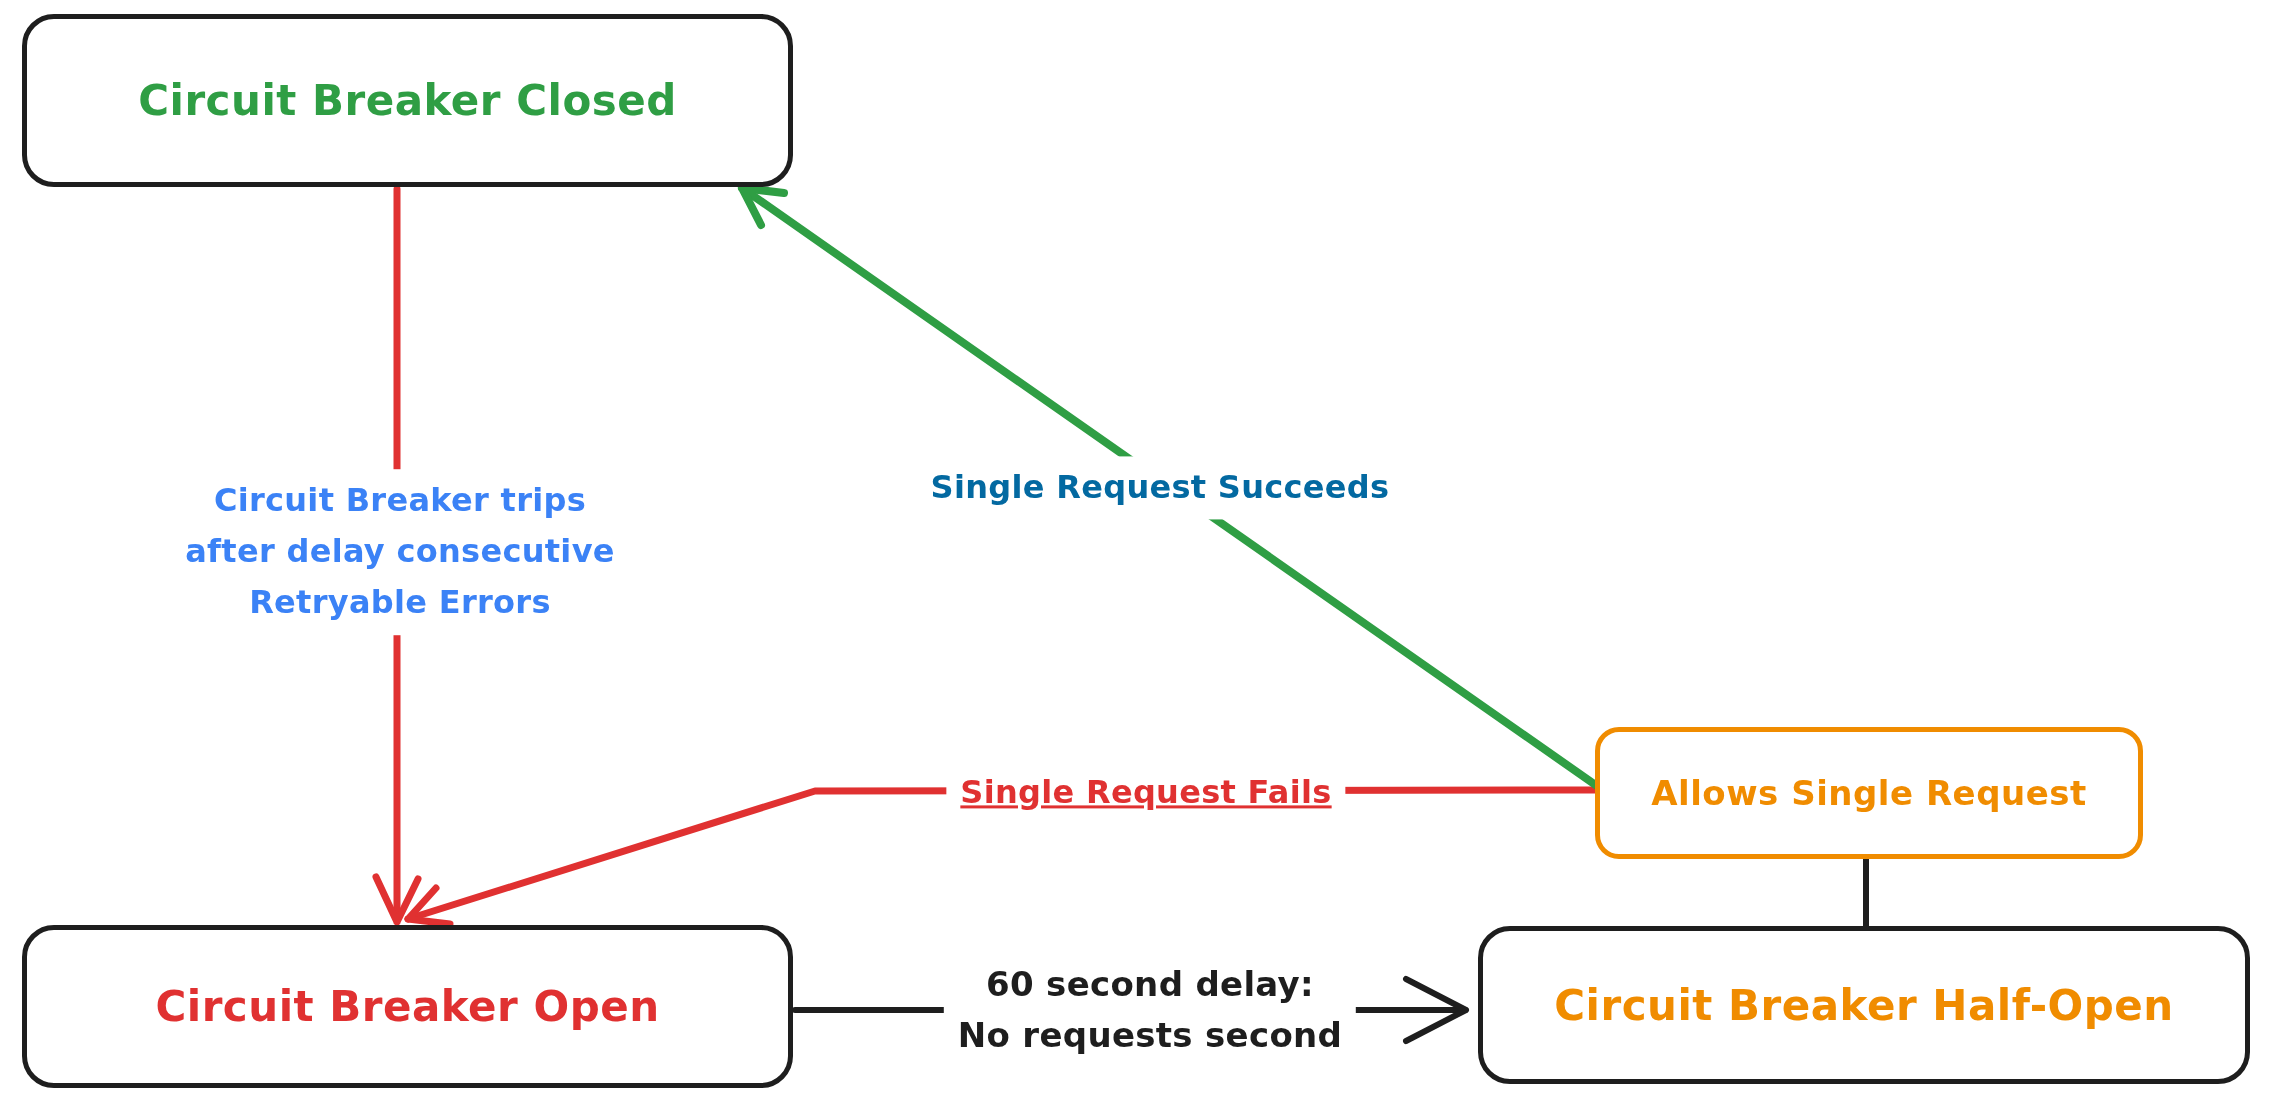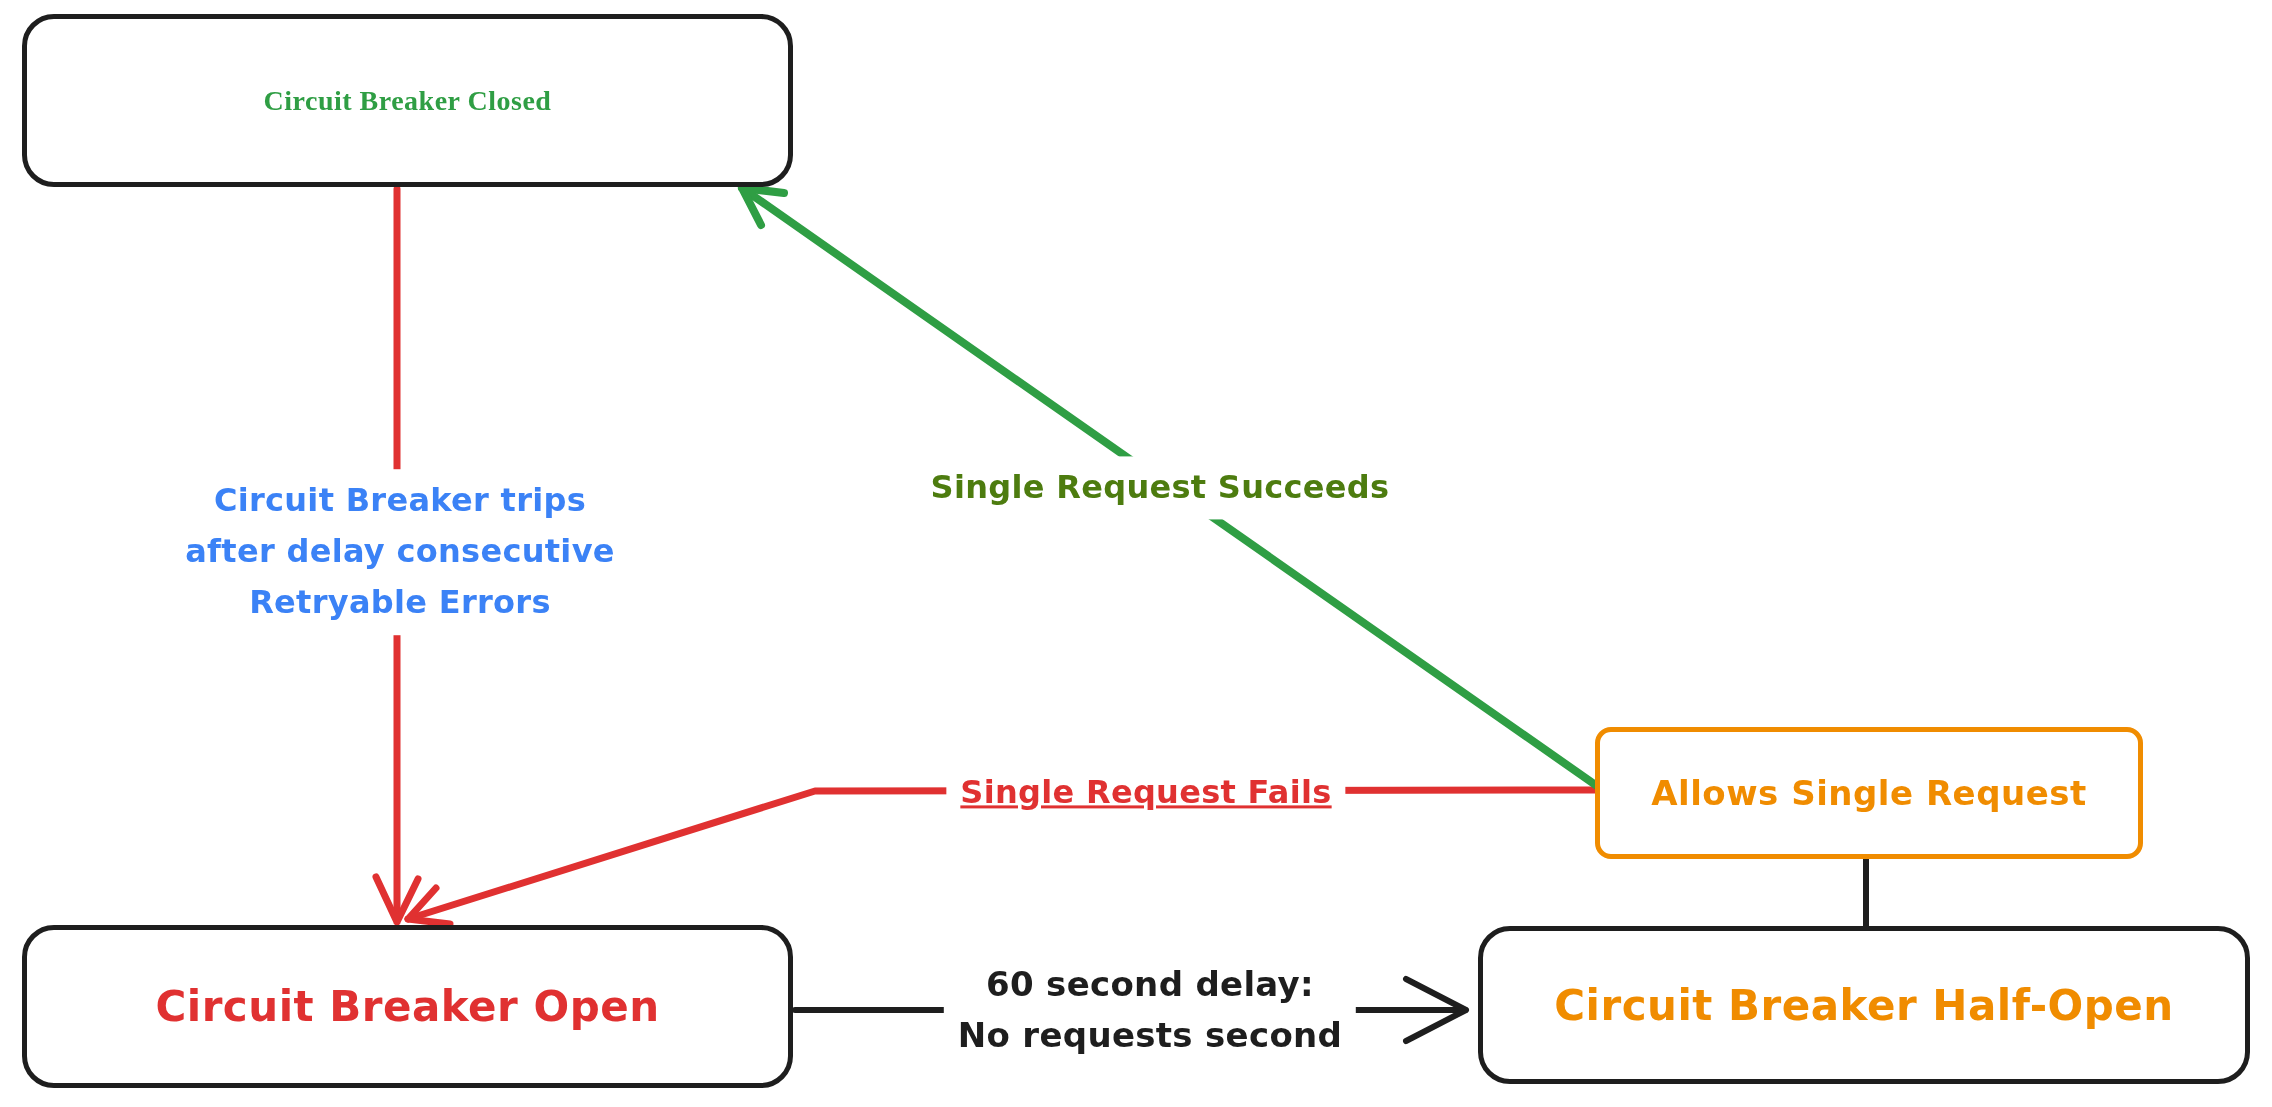--- a/index.html
+++ b/index.html
@@ -36,7 +36,7 @@
     font-weight: bold;
     letter-spacing: 0.5px;
   }
-  .state-closed   { left: 22px;   top: 14px;  width: 771px; height: 173px; font-size: 28px; color: #2f9e44; font-family: Liberation Serif, serif; }
+  .state-closed   { left: 22px;   top: 14px;  width: 771px; height: 173px; font-size: 42px; color: #2f9e44; }
   .state-open     { left: 22px;   top: 925px; width: 771px; height: 163px; font-size: 42px; color: #e03131; }
   .state-half     { left: 1478px; top: 926px; width: 772px; height: 158px; font-size: 42px; color: #f08c00; }
   .note-allows    { left: 1595px; top: 727px; width: 548px; height: 132px; font-size: 34px; color: #f08c00;

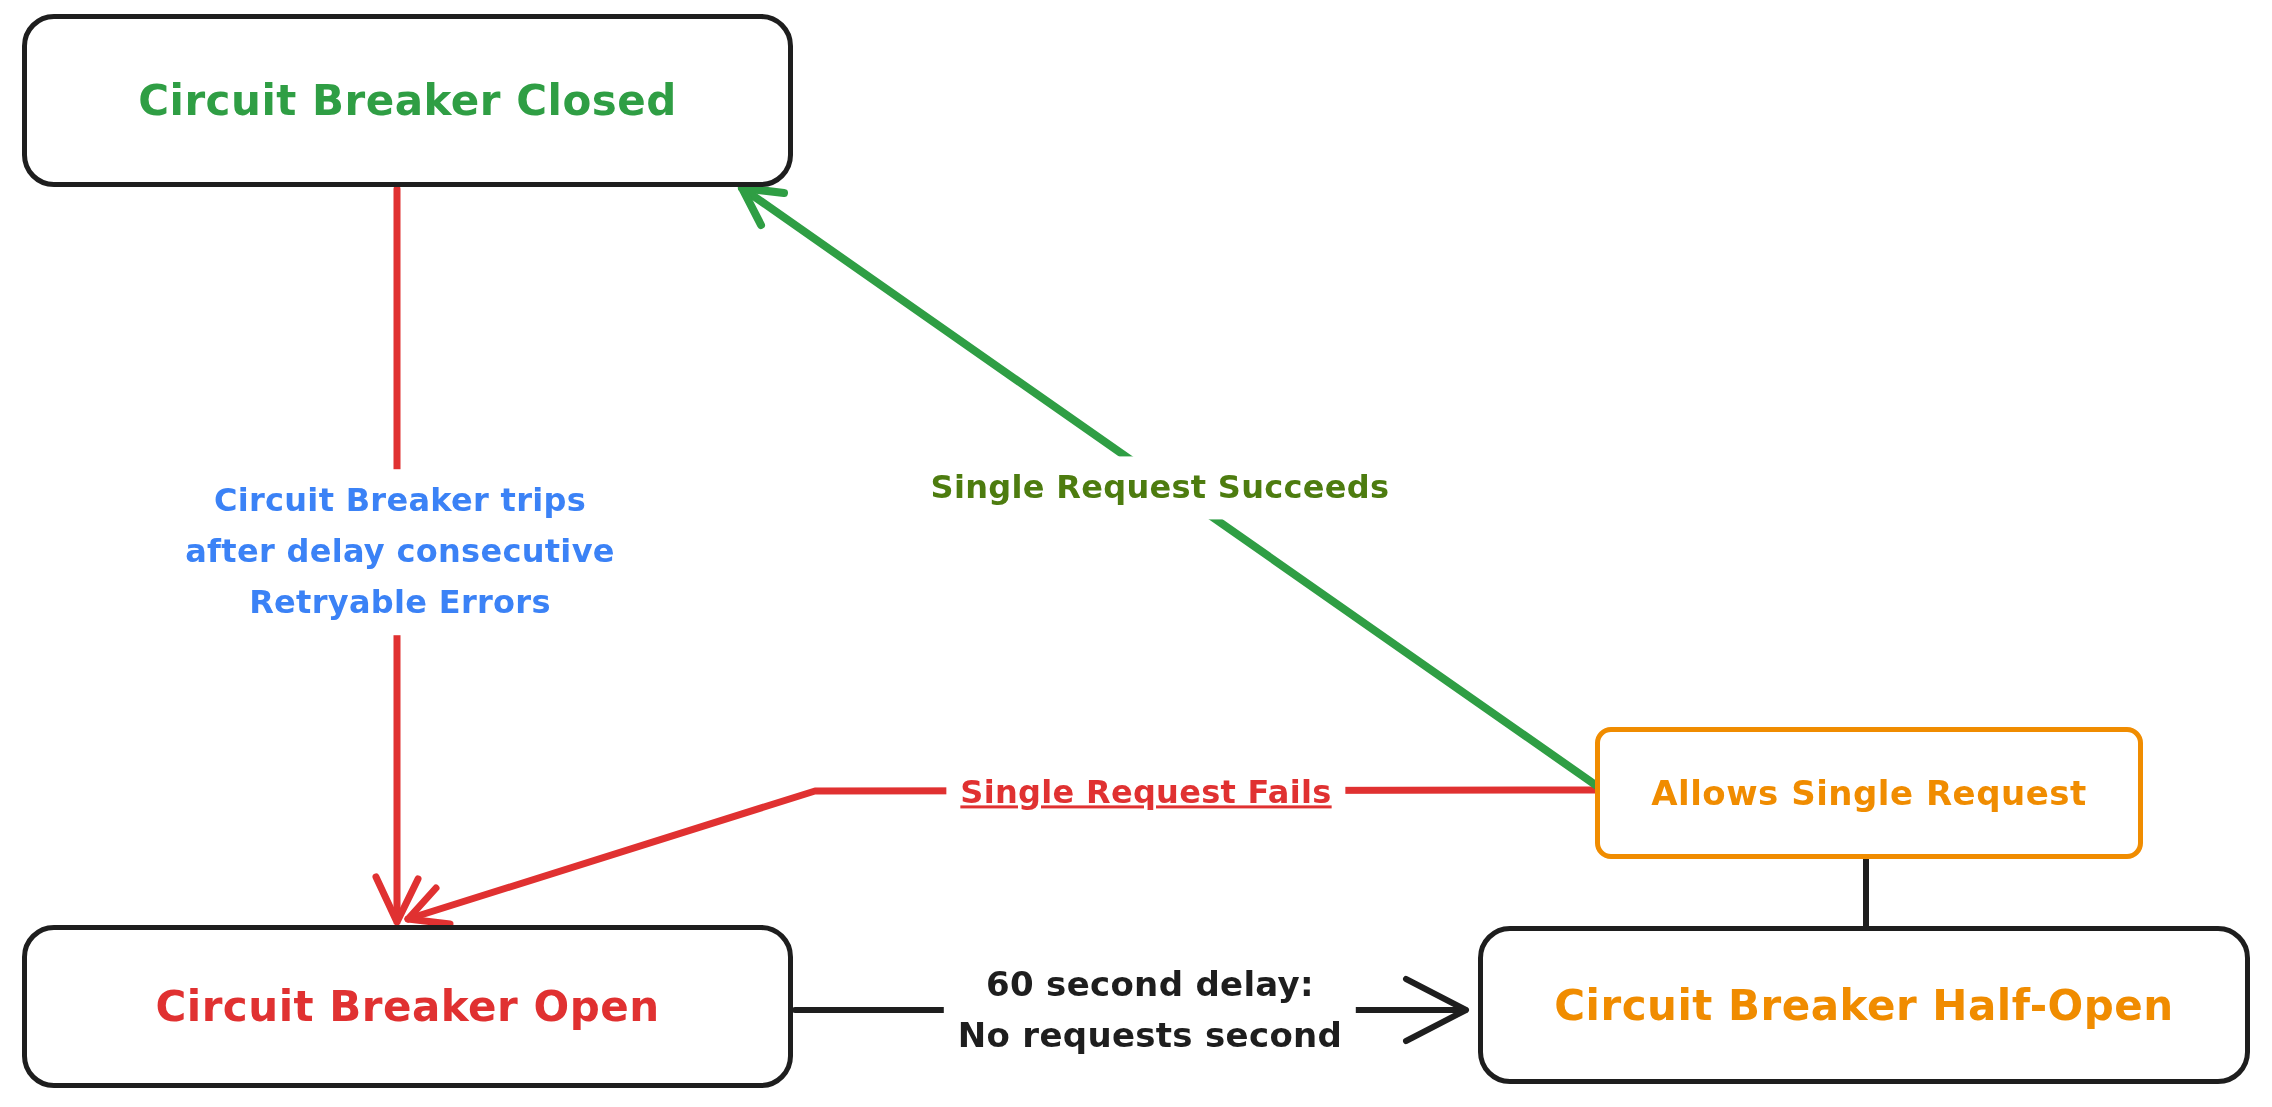--- a/index.html
+++ b/index.html
@@ -55,7 +55,7 @@
     z-index: 3;
   }
   .label-trip     { left: 400px;  top: 552px;  color: #3b82f6; }
-  .label-succeeds { left: 1160px; top: 488px;  color: #4d7c0f; }
+  .label-succeeds { left: 1160px; top: 488px;  color: #0369a1; }
   .label-fails    { left: 1146px; top: 793px;  color: #e03131; text-decoration: underline; }
   .label-delay    { left: 1150px; top: 1010px; color: #1e1e1e; font-size: 34px; line-height: 1.5; }
   .stroke-red    { stroke: #e03131; }

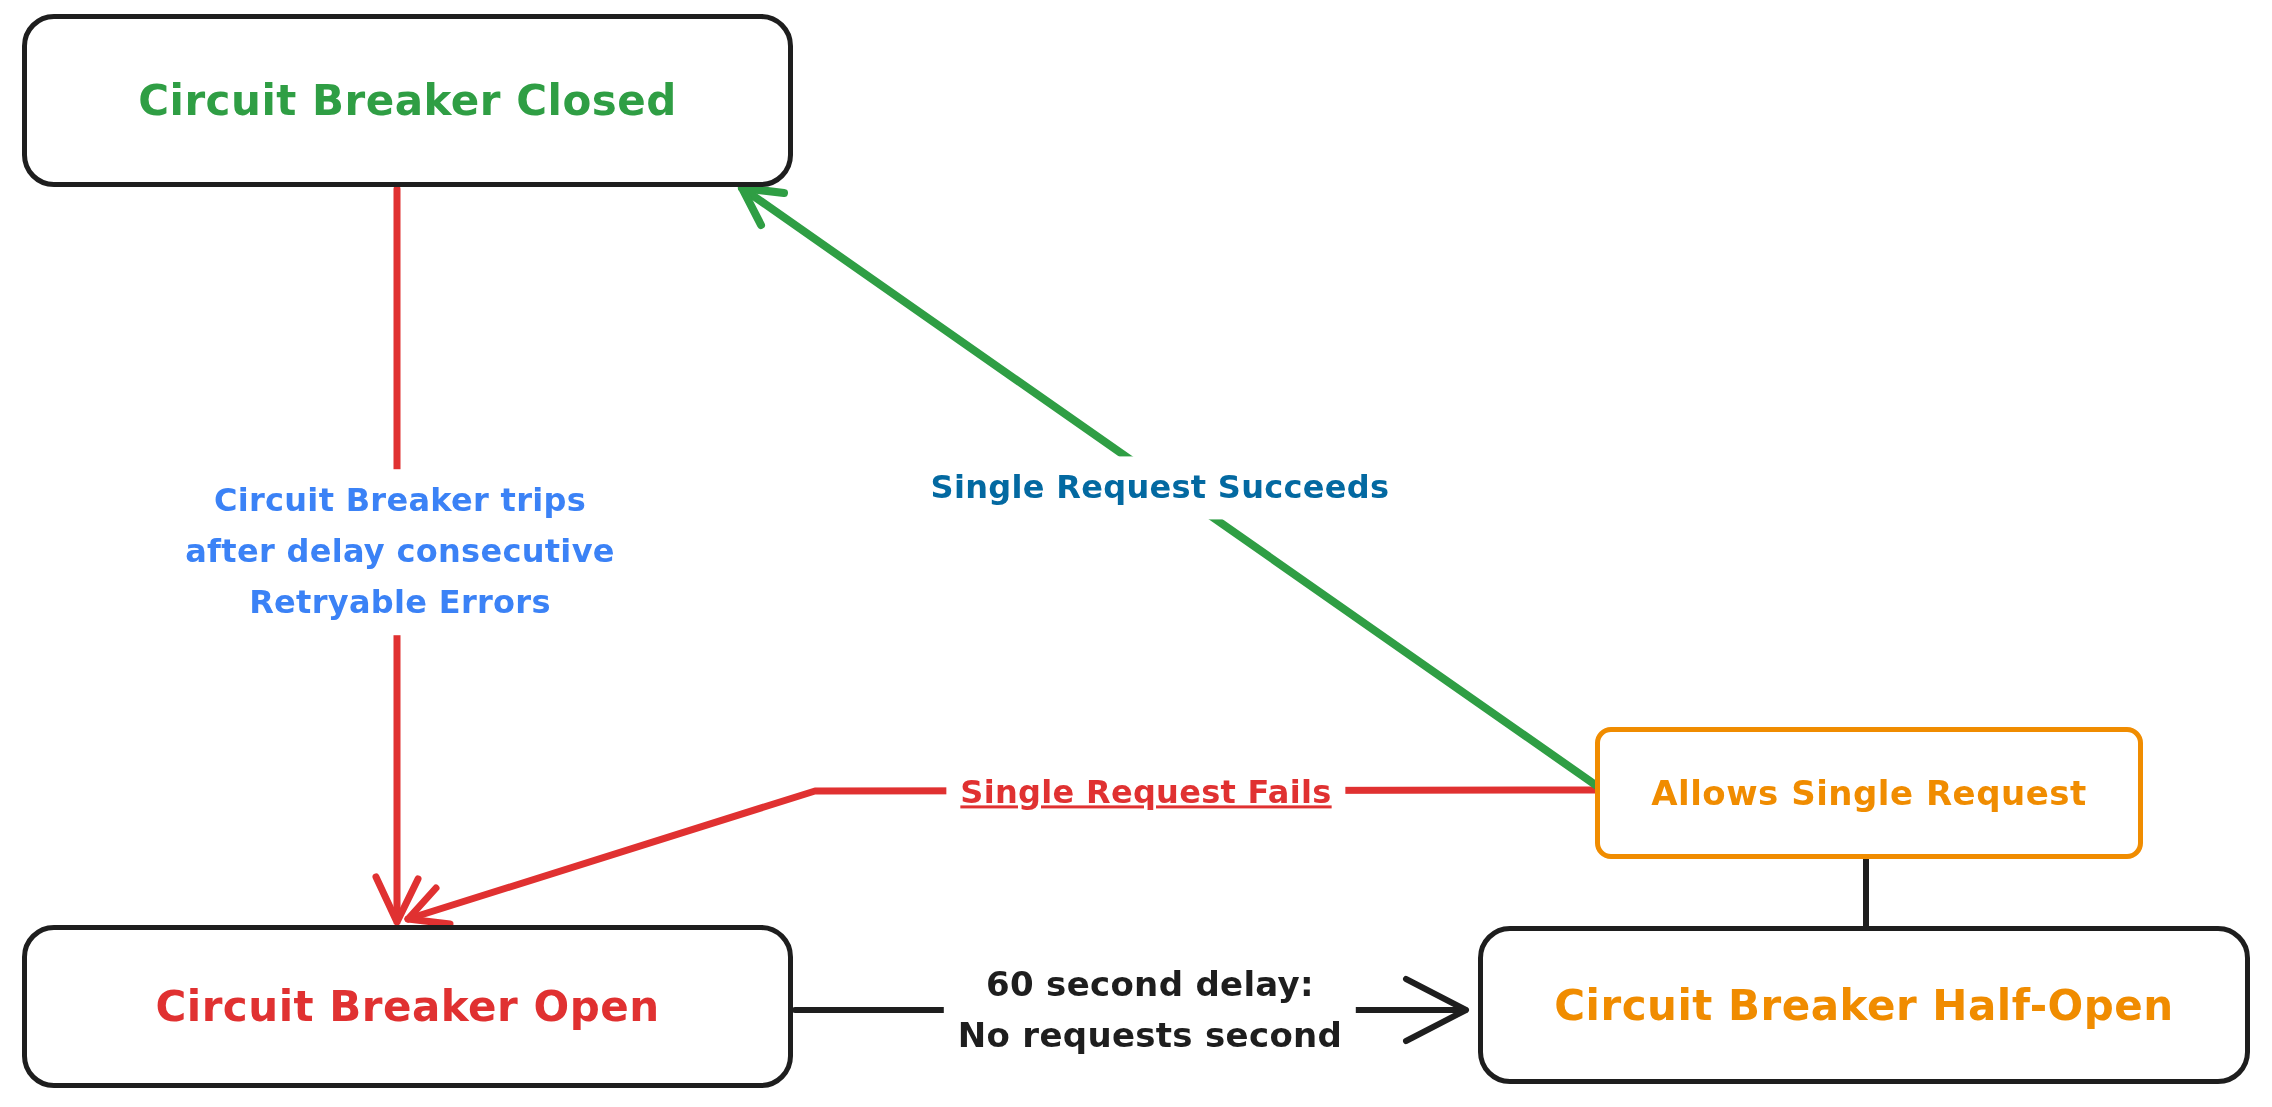--- a/index.html
+++ b/index.html
@@ -40,7 +40,7 @@
   .state-open     { left: 22px;   top: 925px; width: 771px; height: 163px; font-size: 42px; color: #e03131; }
   .state-half     { left: 1478px; top: 926px; width: 772px; height: 158px; font-size: 42px; color: #f08c00; }
   .note-allows    { left: 1595px; top: 727px; width: 548px; height: 132px; font-size: 34px; color: #f08c00;
-                    border-color: #f08c00; border-radius: 16px; }
+                    border-color: #f08c00; border-radius: 24px; }
   .edge-label {
     position: absolute;
     transform: translate(-50%, -50%);

